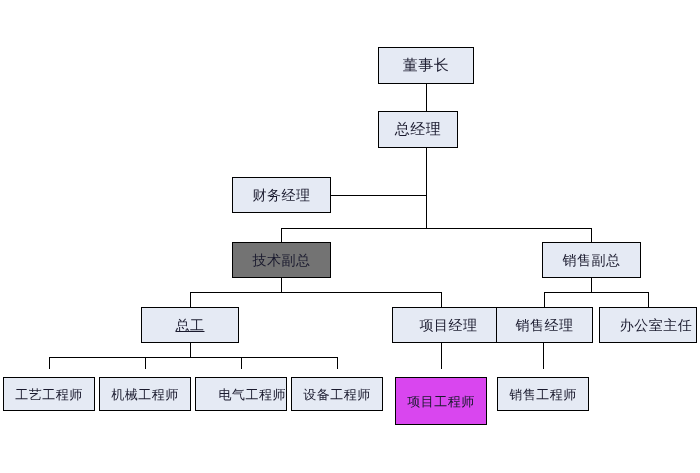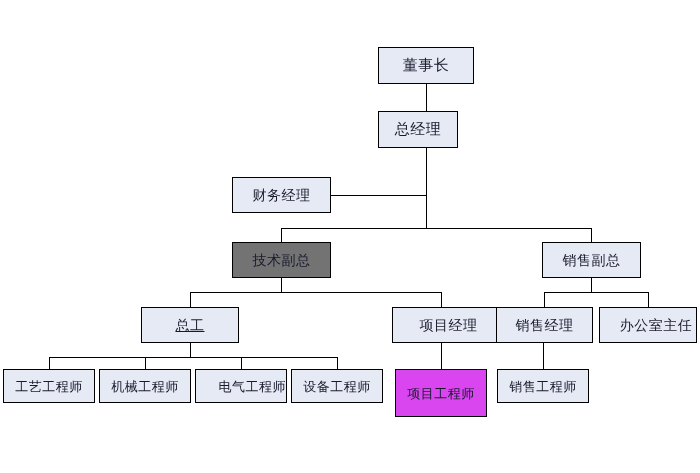--- a/index.html
+++ b/index.html
@@ -44,7 +44,7 @@
   .lvl-2 { font-size: 15px; }
   .lvl-3 { font-size: 14px; }
   .lvl-4 { font-size: 14px; }
-  .lvl-5 { font-size: 13px; }
+  .lvl-5 { font-size: 13px; margin-top: 8px; }
 </style>
 </head>
 <body>

